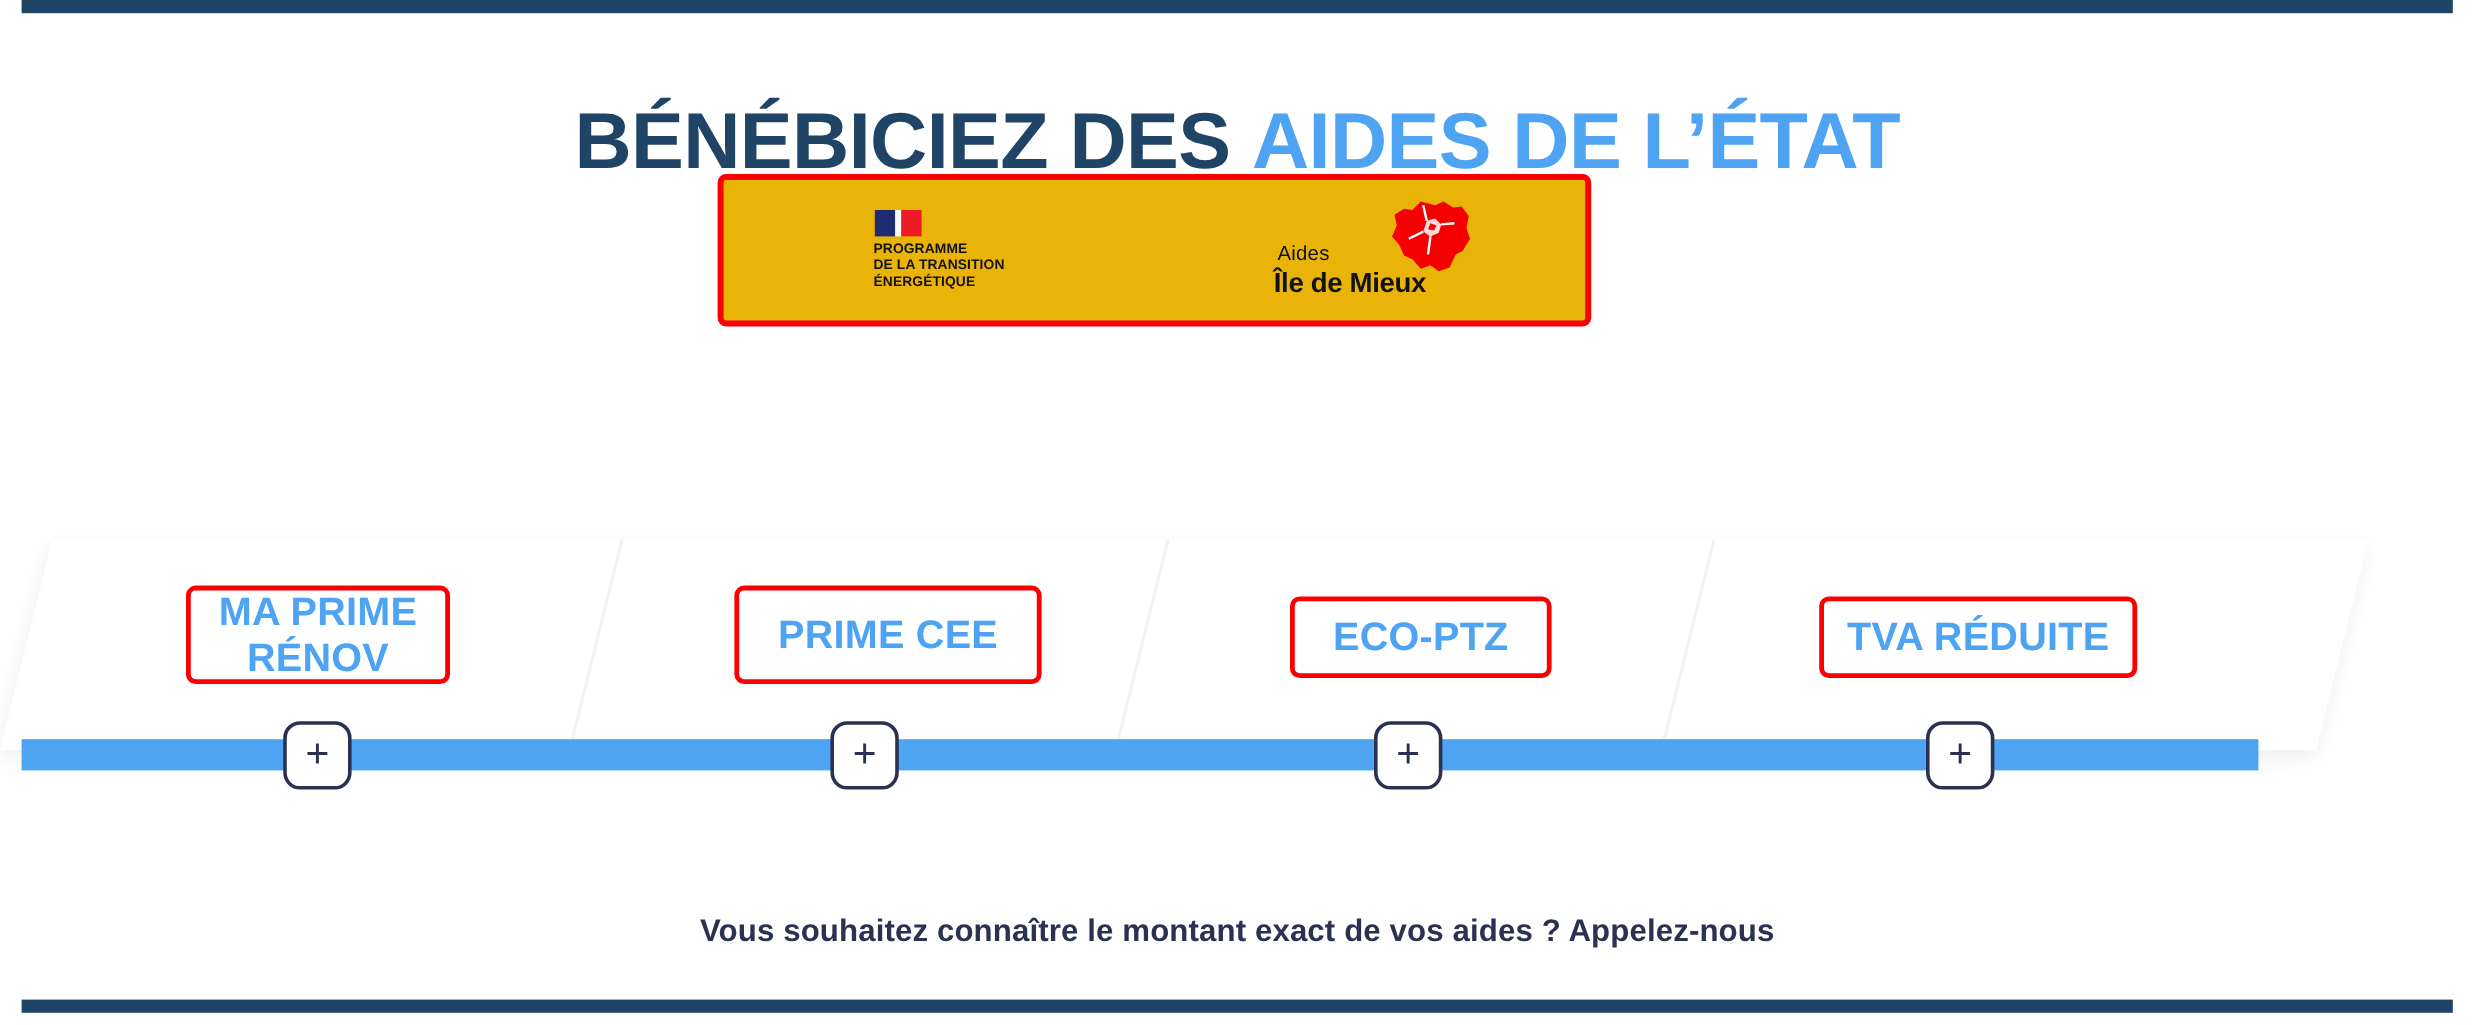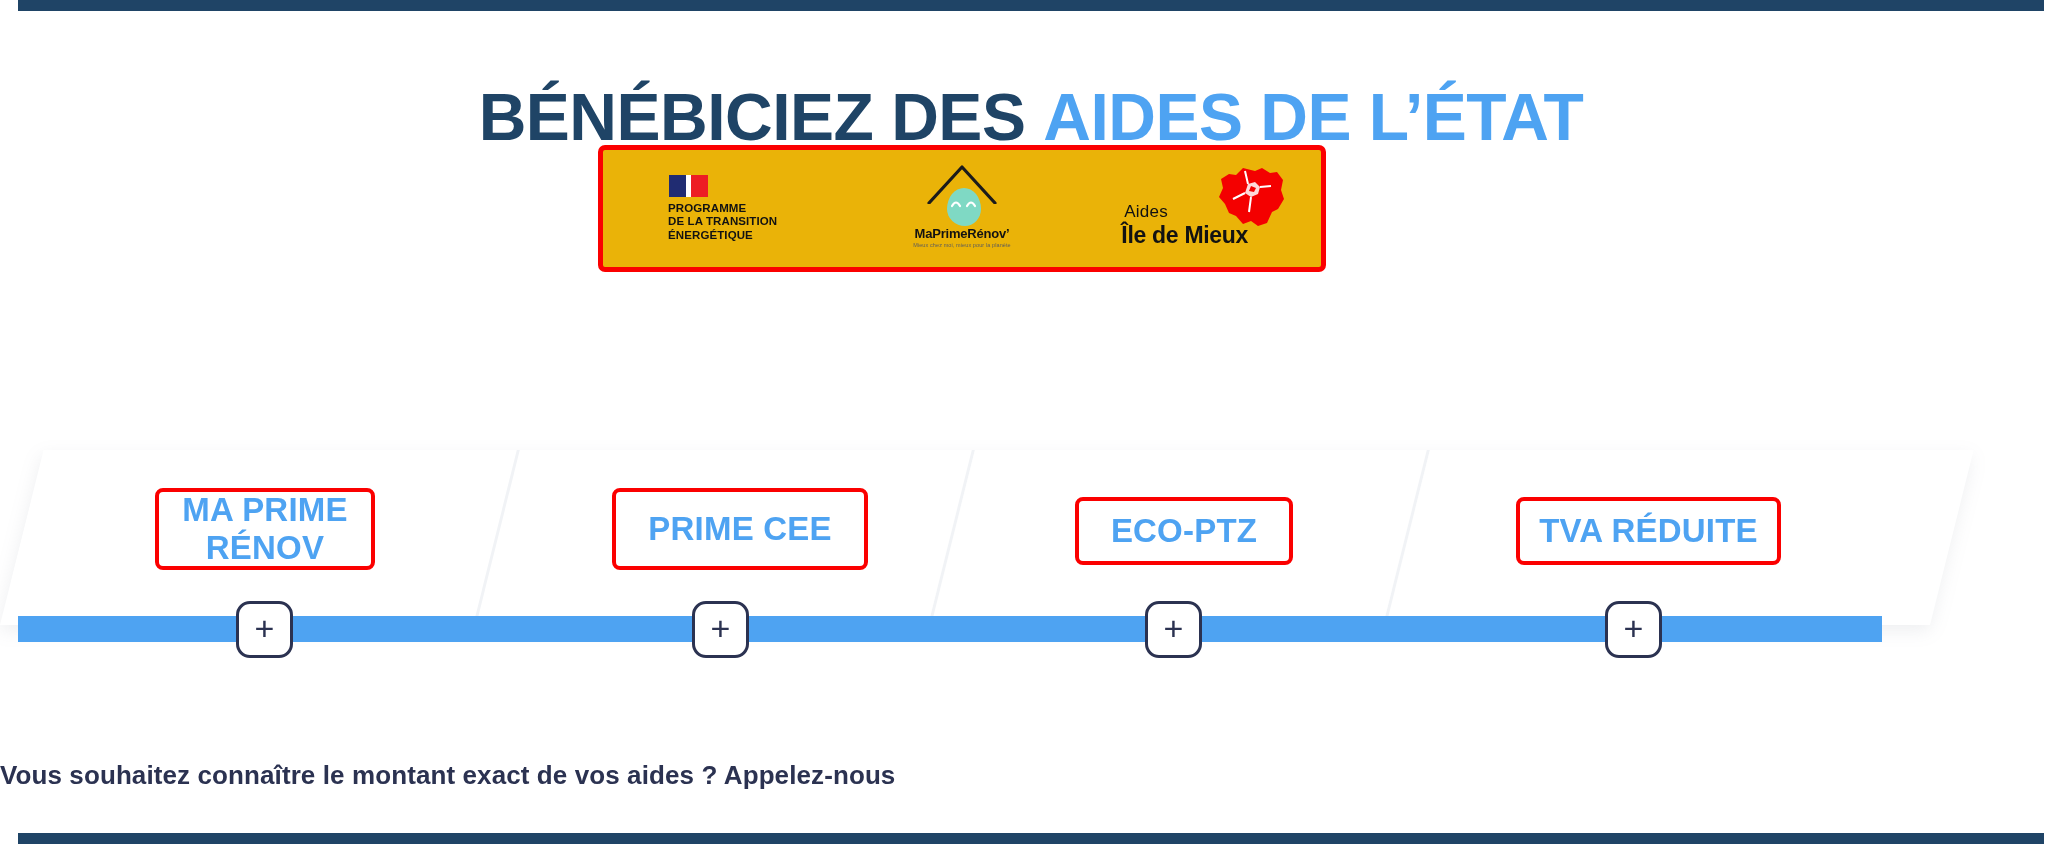--- a/index.html
+++ b/index.html
@@ -285,20 +285,6 @@
   </div>
 
 
-  <div class="logo-cell">
-    <div class="mpr">
-      <svg class="mpr-roof" width="70" height="40" viewBox="0 0 70 40">
-        <path d="M2 39 L35 3 L68 39" fill="none" stroke="#1b1b1b" stroke-width="3.2" stroke-linecap="round" stroke-linejoin="round"></path>
-      </svg>
-      <div class="mpr-blob"></div>
-      <svg class="mpr-eyes" width="26" height="10" viewBox="0 0 26 10">
-        <path d="M1 8 Q5 1 9 8" fill="none" stroke="#ffffff" stroke-width="2.2" stroke-linecap="round"></path>
-        <path d="M16 8 Q20 1 24 8" fill="none" stroke="#ffffff" stroke-width="2.2" stroke-linecap="round"></path>
-      </svg>
-      <div class="mpr-name">MaPrimeRénov’</div>
-      <div class="mpr-tag">Mieux chez moi, mieux pour la planète</div>
-    </div>
-  </div>
 
   <div class="logo-cell">
     <div class="idf">

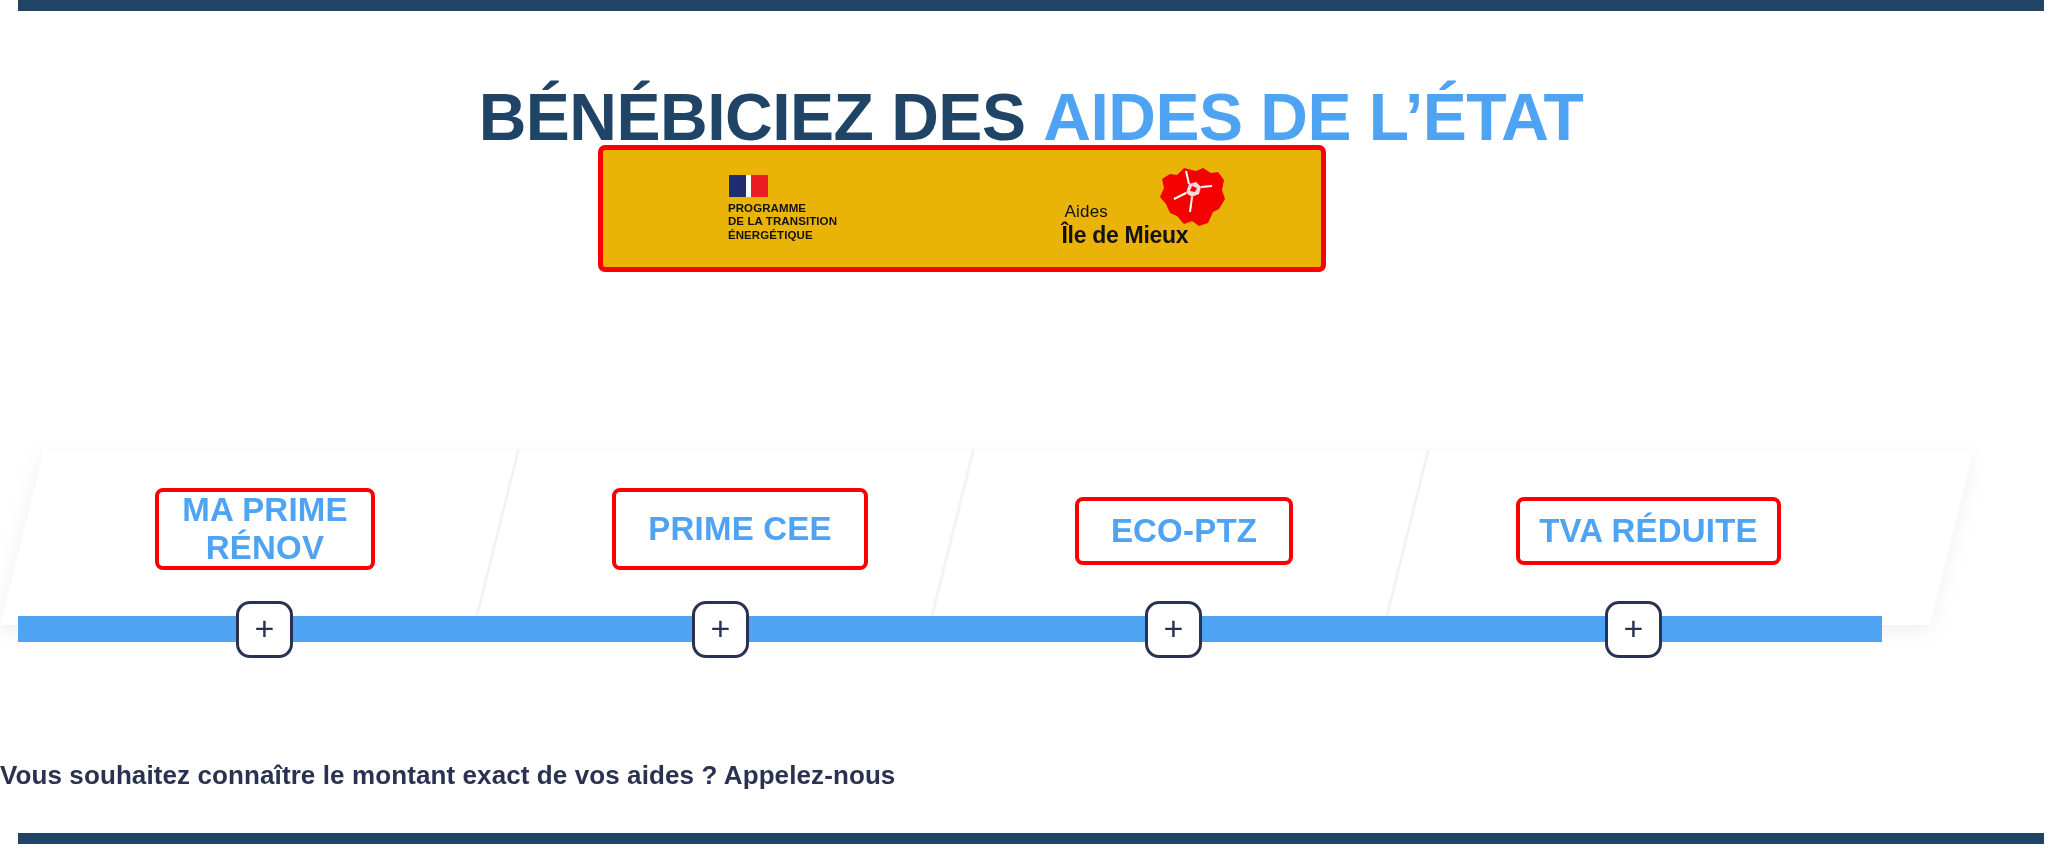--- a/index.html
+++ b/index.html
@@ -253,7 +253,7 @@
     top: 760px;
     left: 0;
     width: 2062px;
-    text-align: left;
+    text-align: center;
     color: #2b3251;
     font-size: 26px;
     font-weight: 700;

